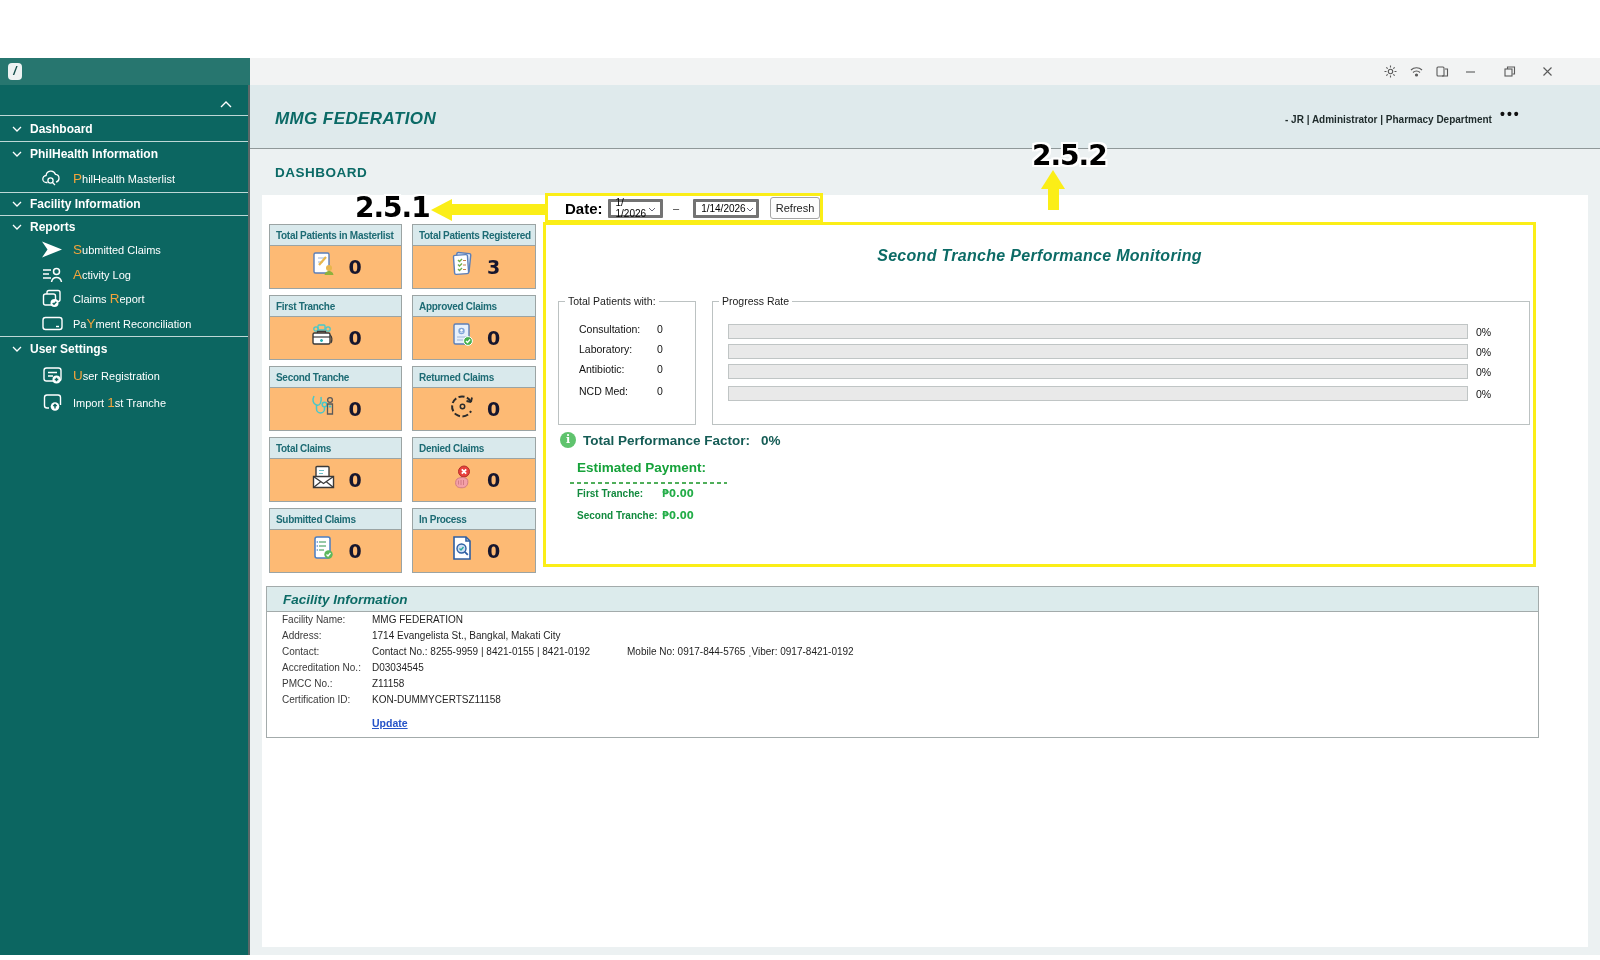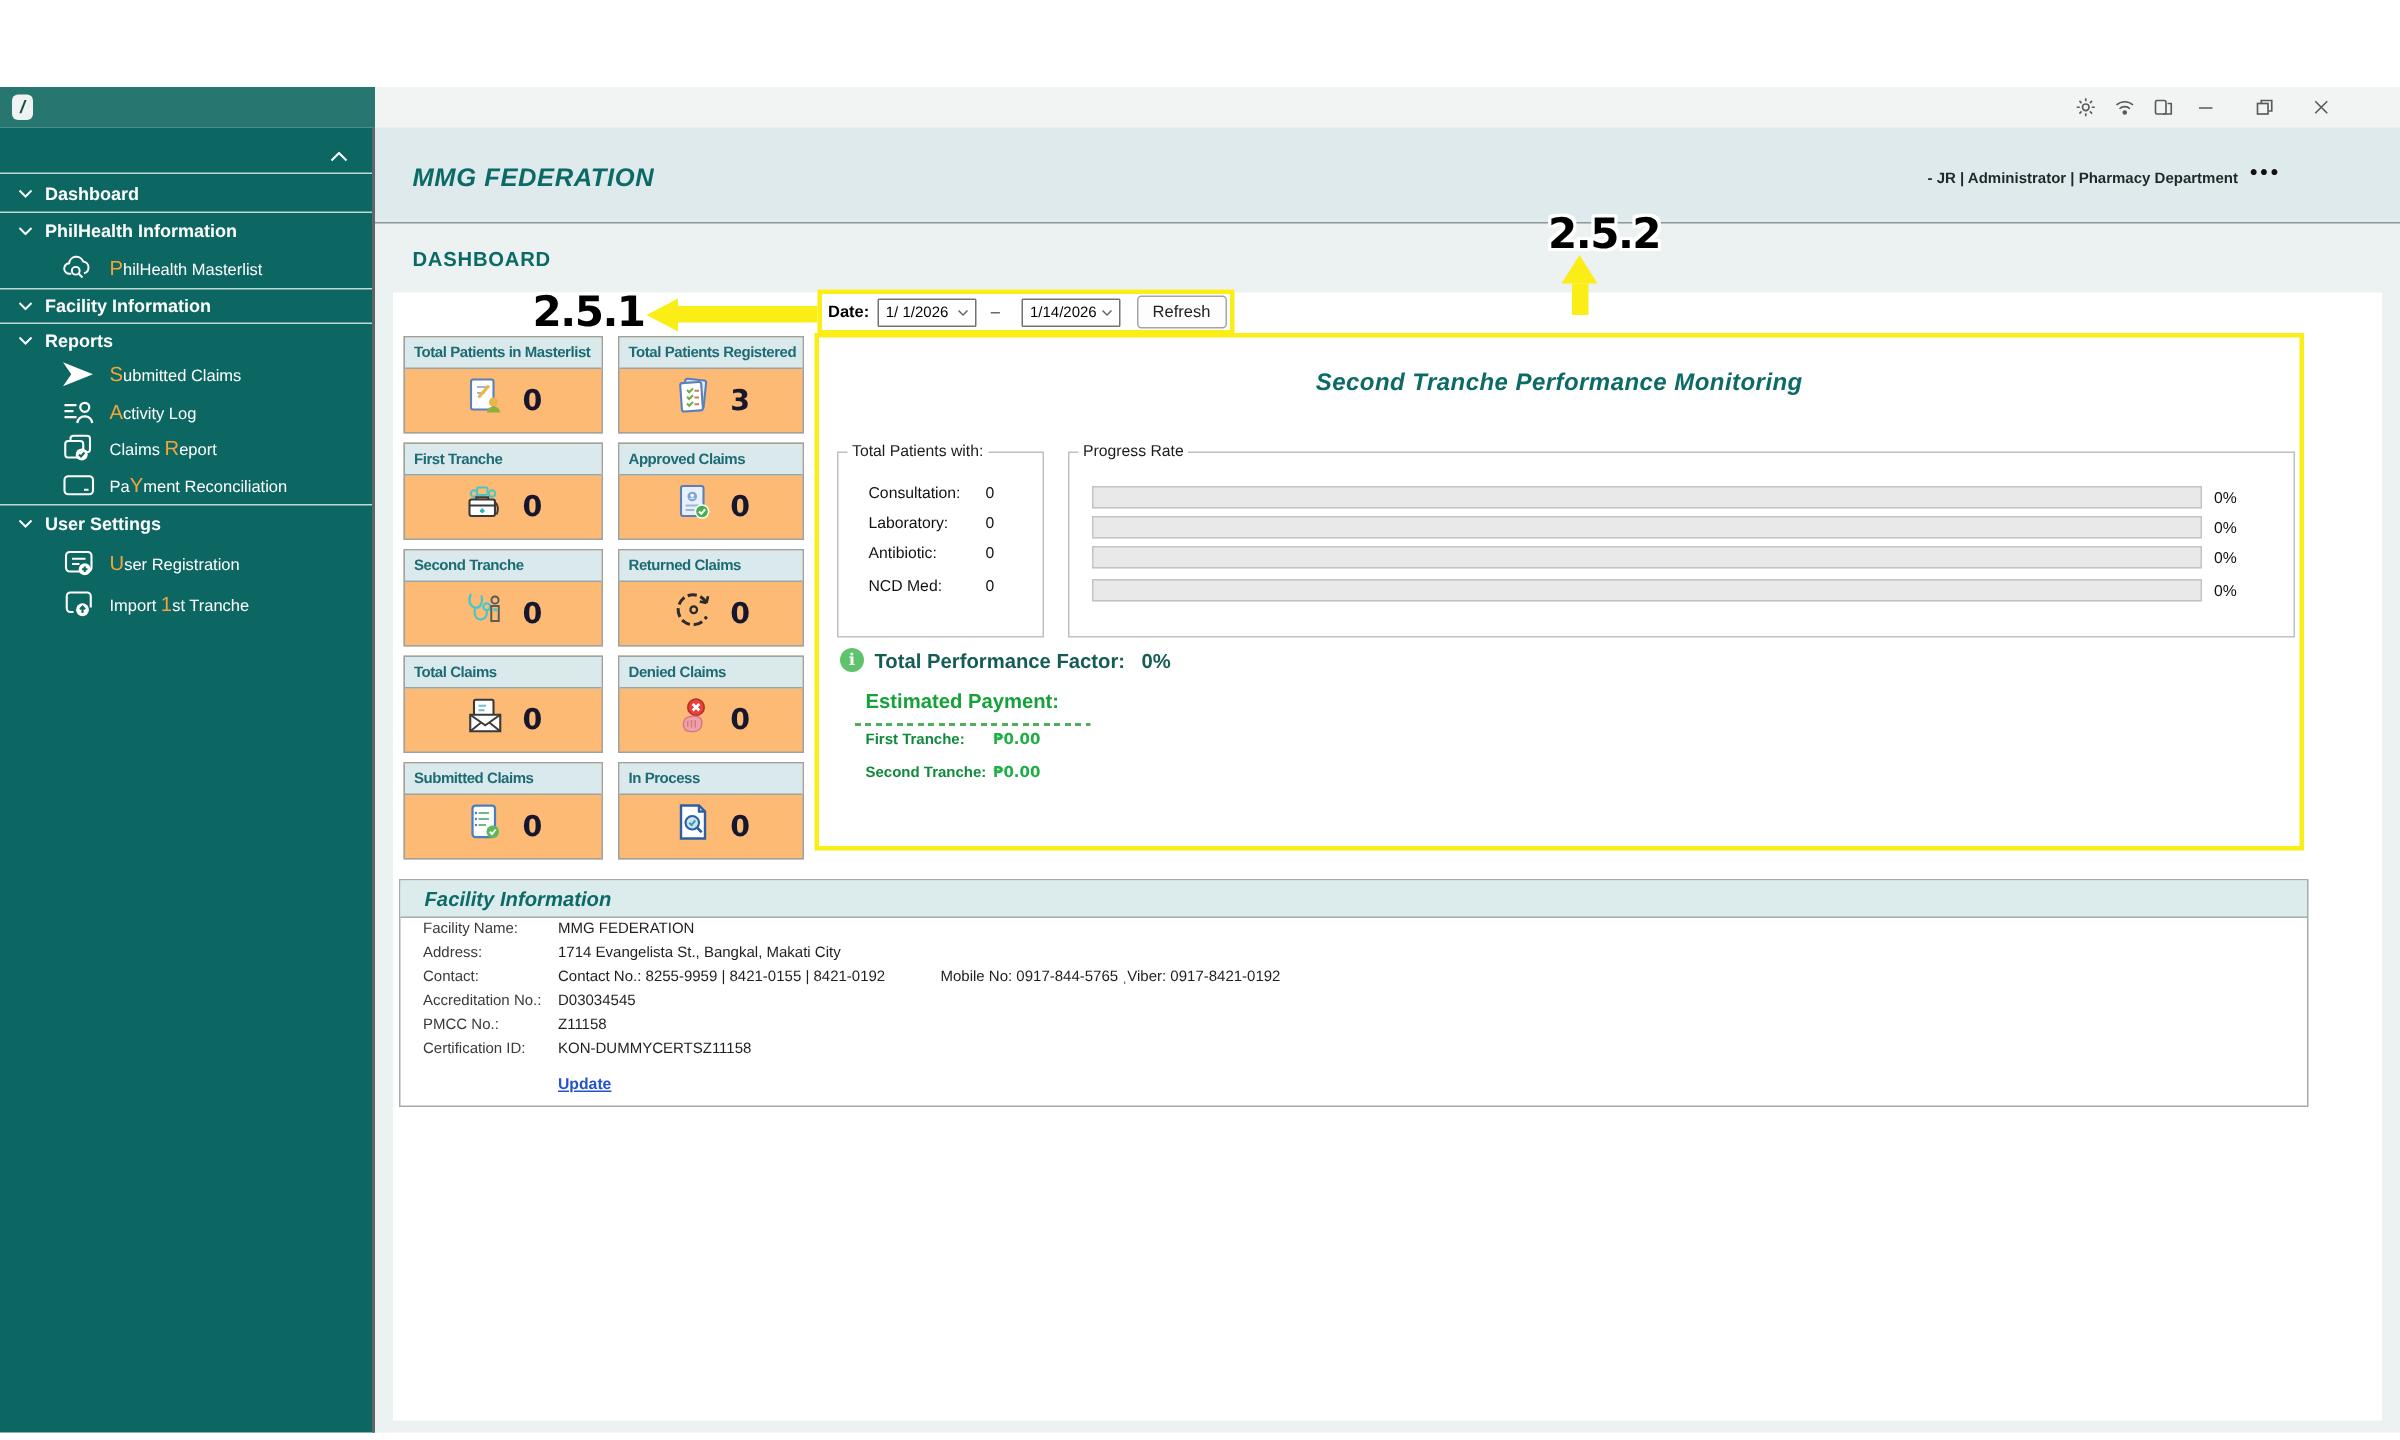--- a/index.html
+++ b/index.html
@@ -37,7 +37,7 @@
 
 
 .date-box { position:absolute; left:283px; top:-2px; width:278px; height:30px; border:3px solid #fbee17; display:flex; align-items:center; background:#fff; }
-.date-lbl { font-weight:bold; font-size:11px; color:#000; margin-left:4px; }
+.date-lbl { font-weight:bold; font-size:15px; color:#000; margin-left:17px; }
 .combo { width:66px; height:19px; border:1px solid #737373; background:#fff; font-size:10px; display:flex; align-items:center; margin-left:5px; border-radius:1px; }
 .combo .v { margin-left:5px; flex:1; }
 .combo .c { margin-right:4px; }

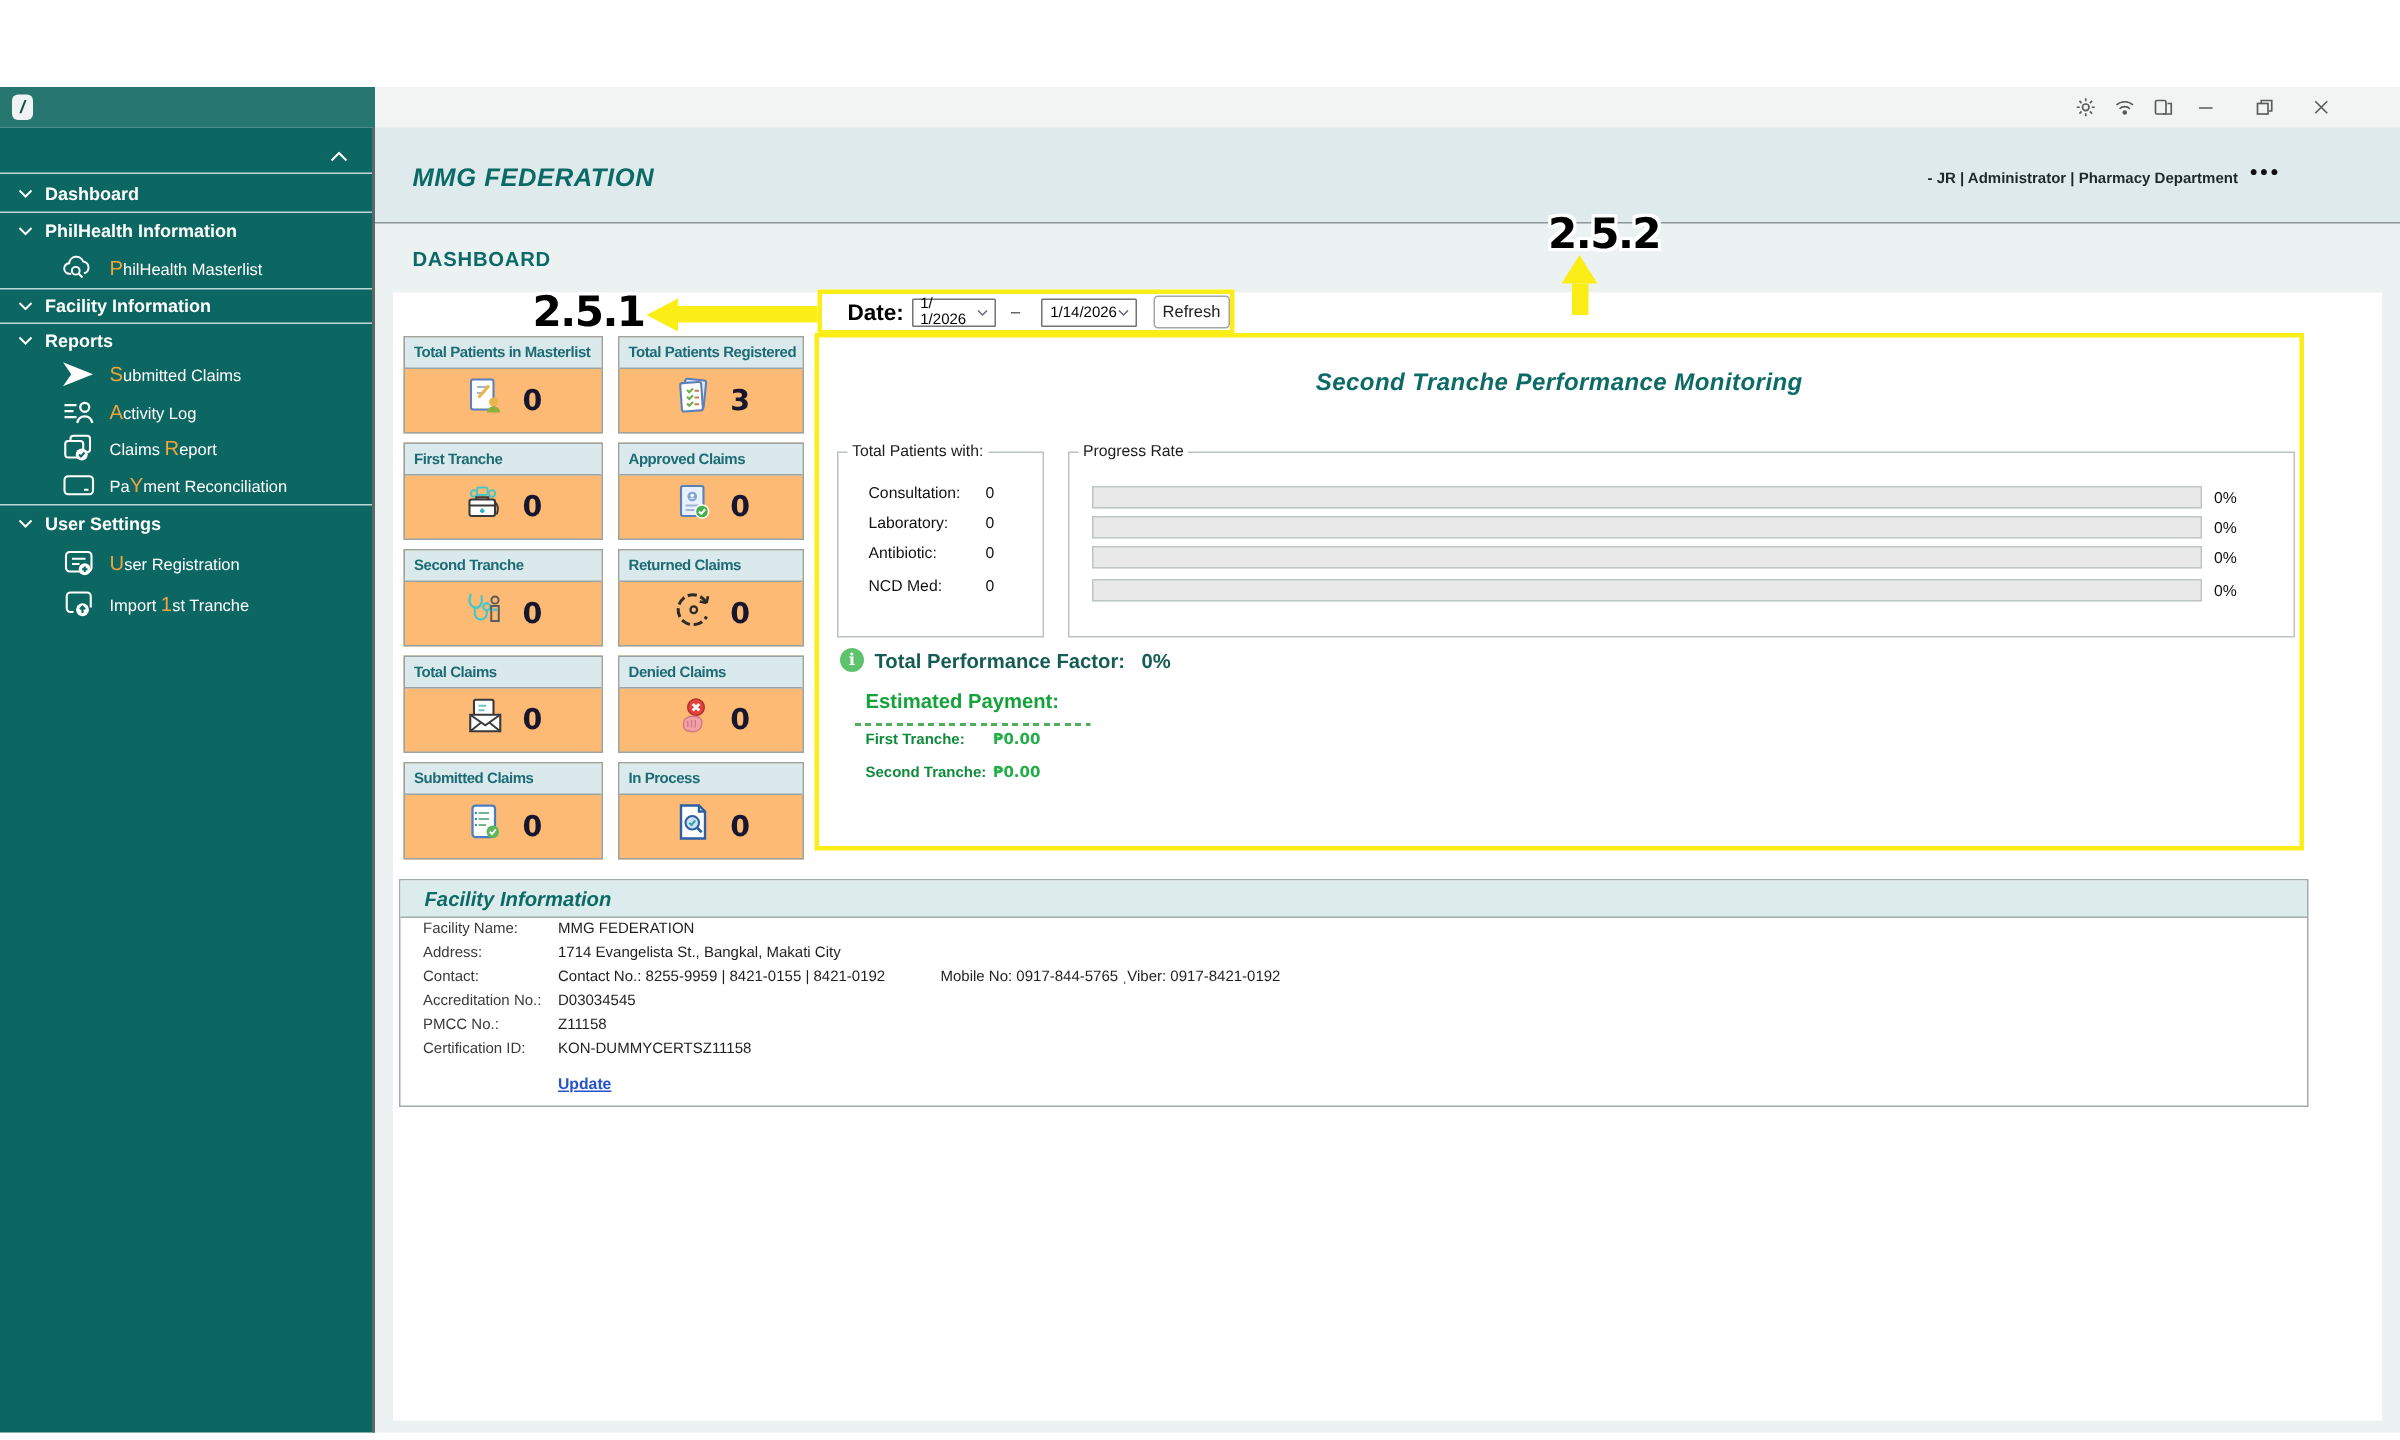--- a/index.html
+++ b/index.html
@@ -38,7 +38,7 @@
 
 .date-box { position:absolute; left:283px; top:-2px; width:278px; height:30px; border:3px solid #fbee17; display:flex; align-items:center; background:#fff; }
 .date-lbl { font-weight:bold; font-size:15px; color:#000; margin-left:17px; }
-.combo { width:66px; height:19px; border:1px solid #737373; background:#fff; font-size:10px; display:flex; align-items:center; margin-left:5px; border-radius:1px; }
+.combo { width:66px; height:19px; border:3px solid #737373; background:#fff; font-size:10px; display:flex; align-items:center; margin-left:5px; border-radius:1px; }
 .combo .v { margin-left:5px; flex:1; }
 .combo .c { margin-right:4px; }
 .range-dash { margin:0 9px 0 10px; font-size:11px; color:#333; }

